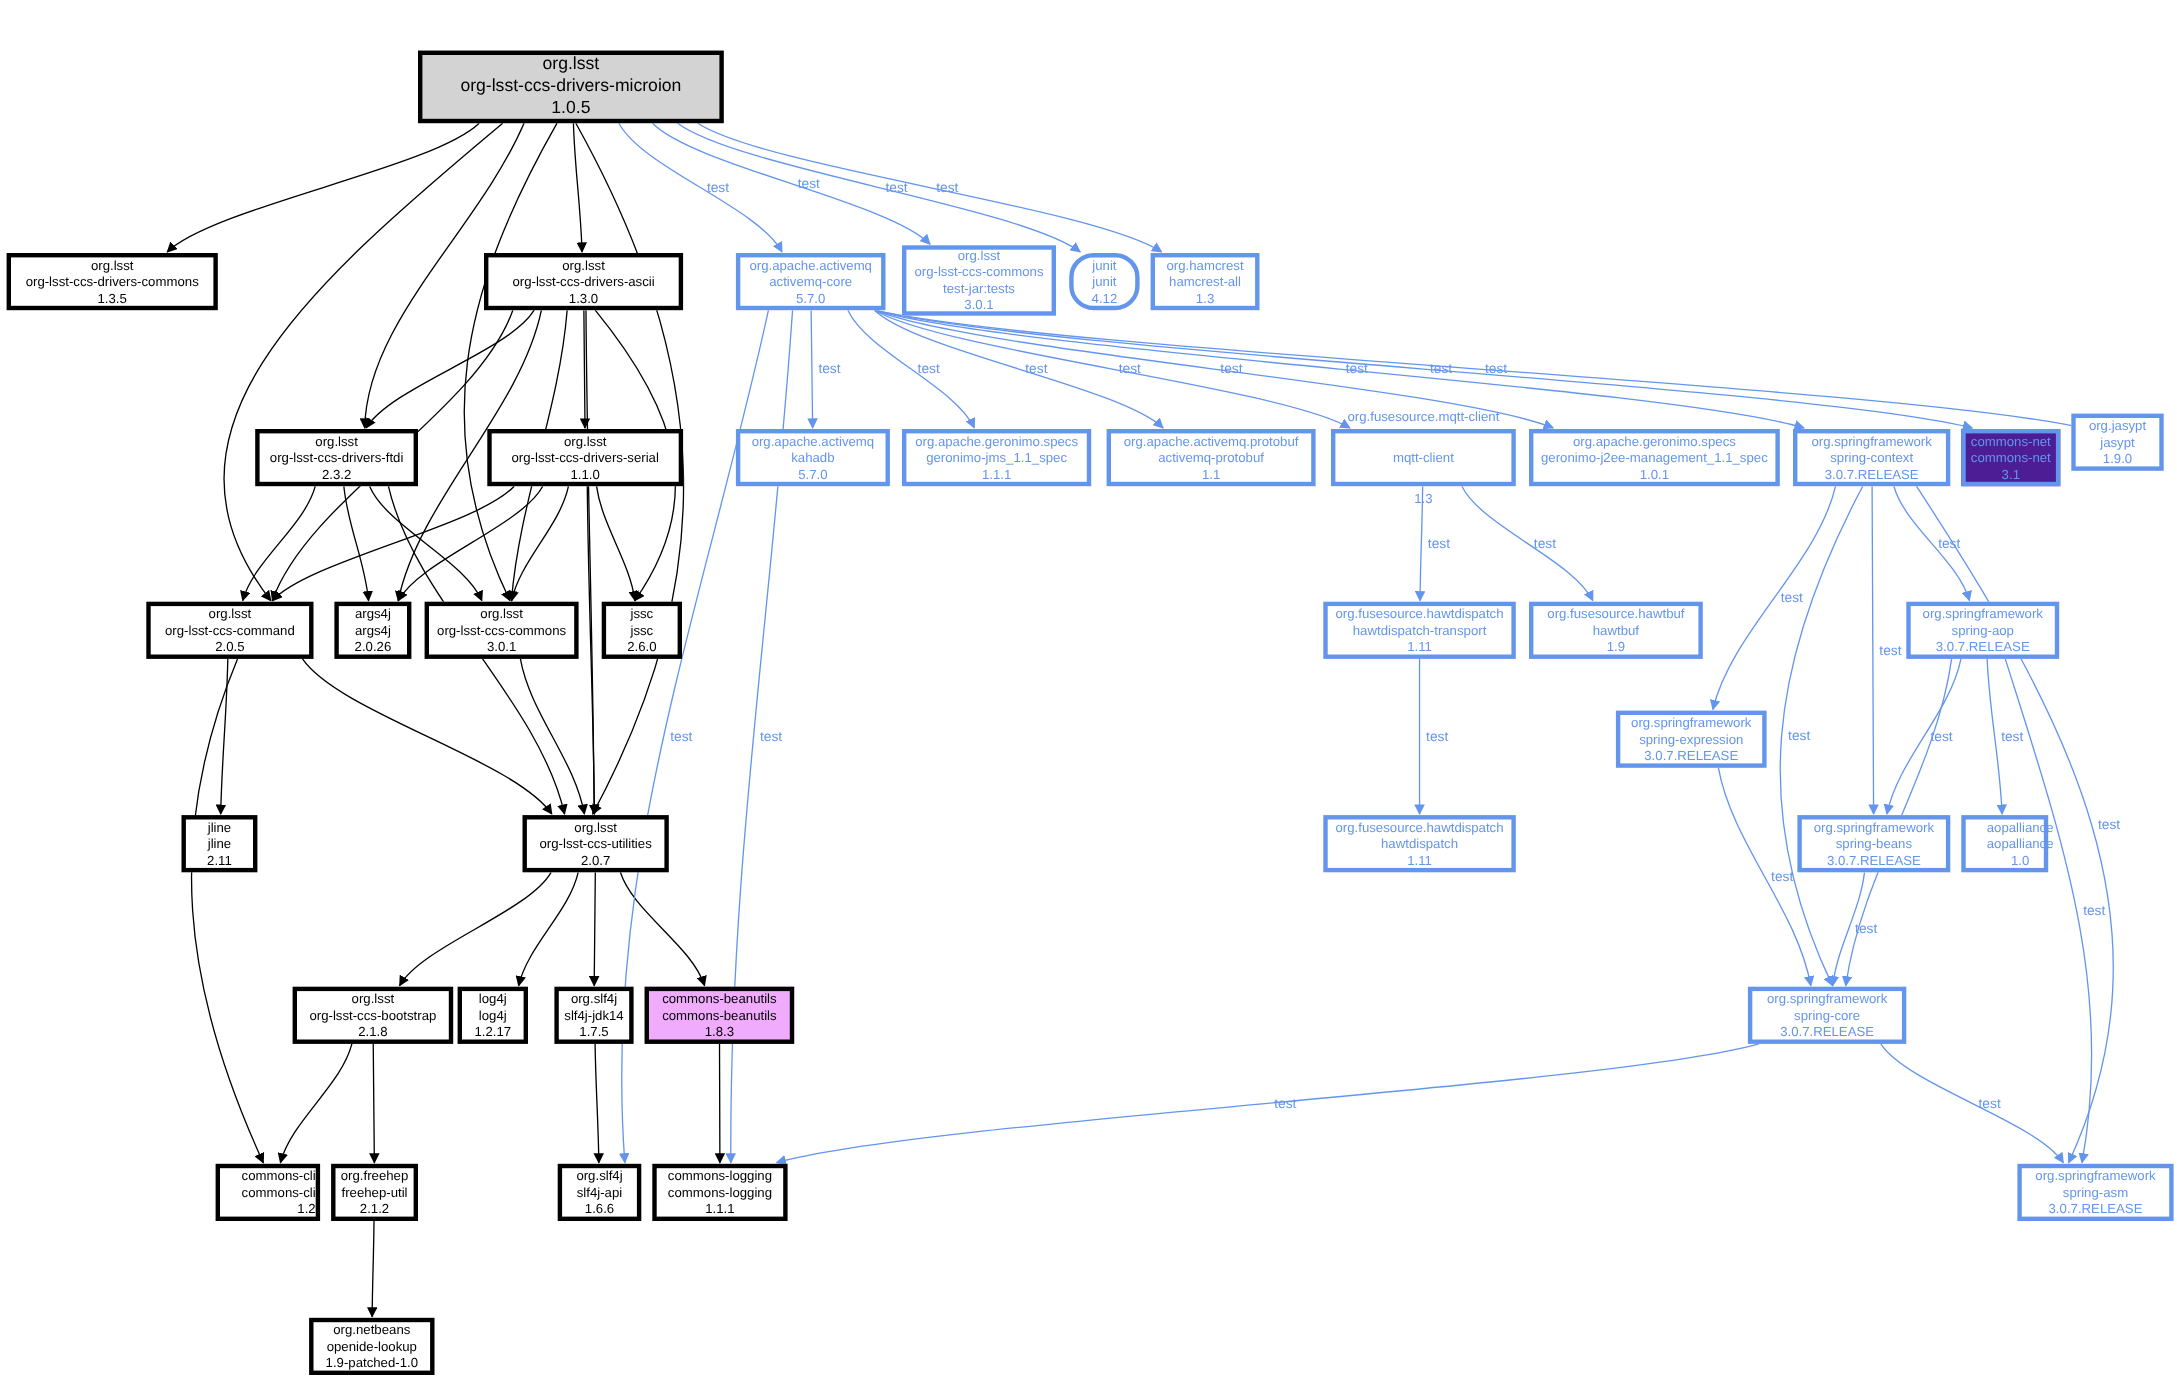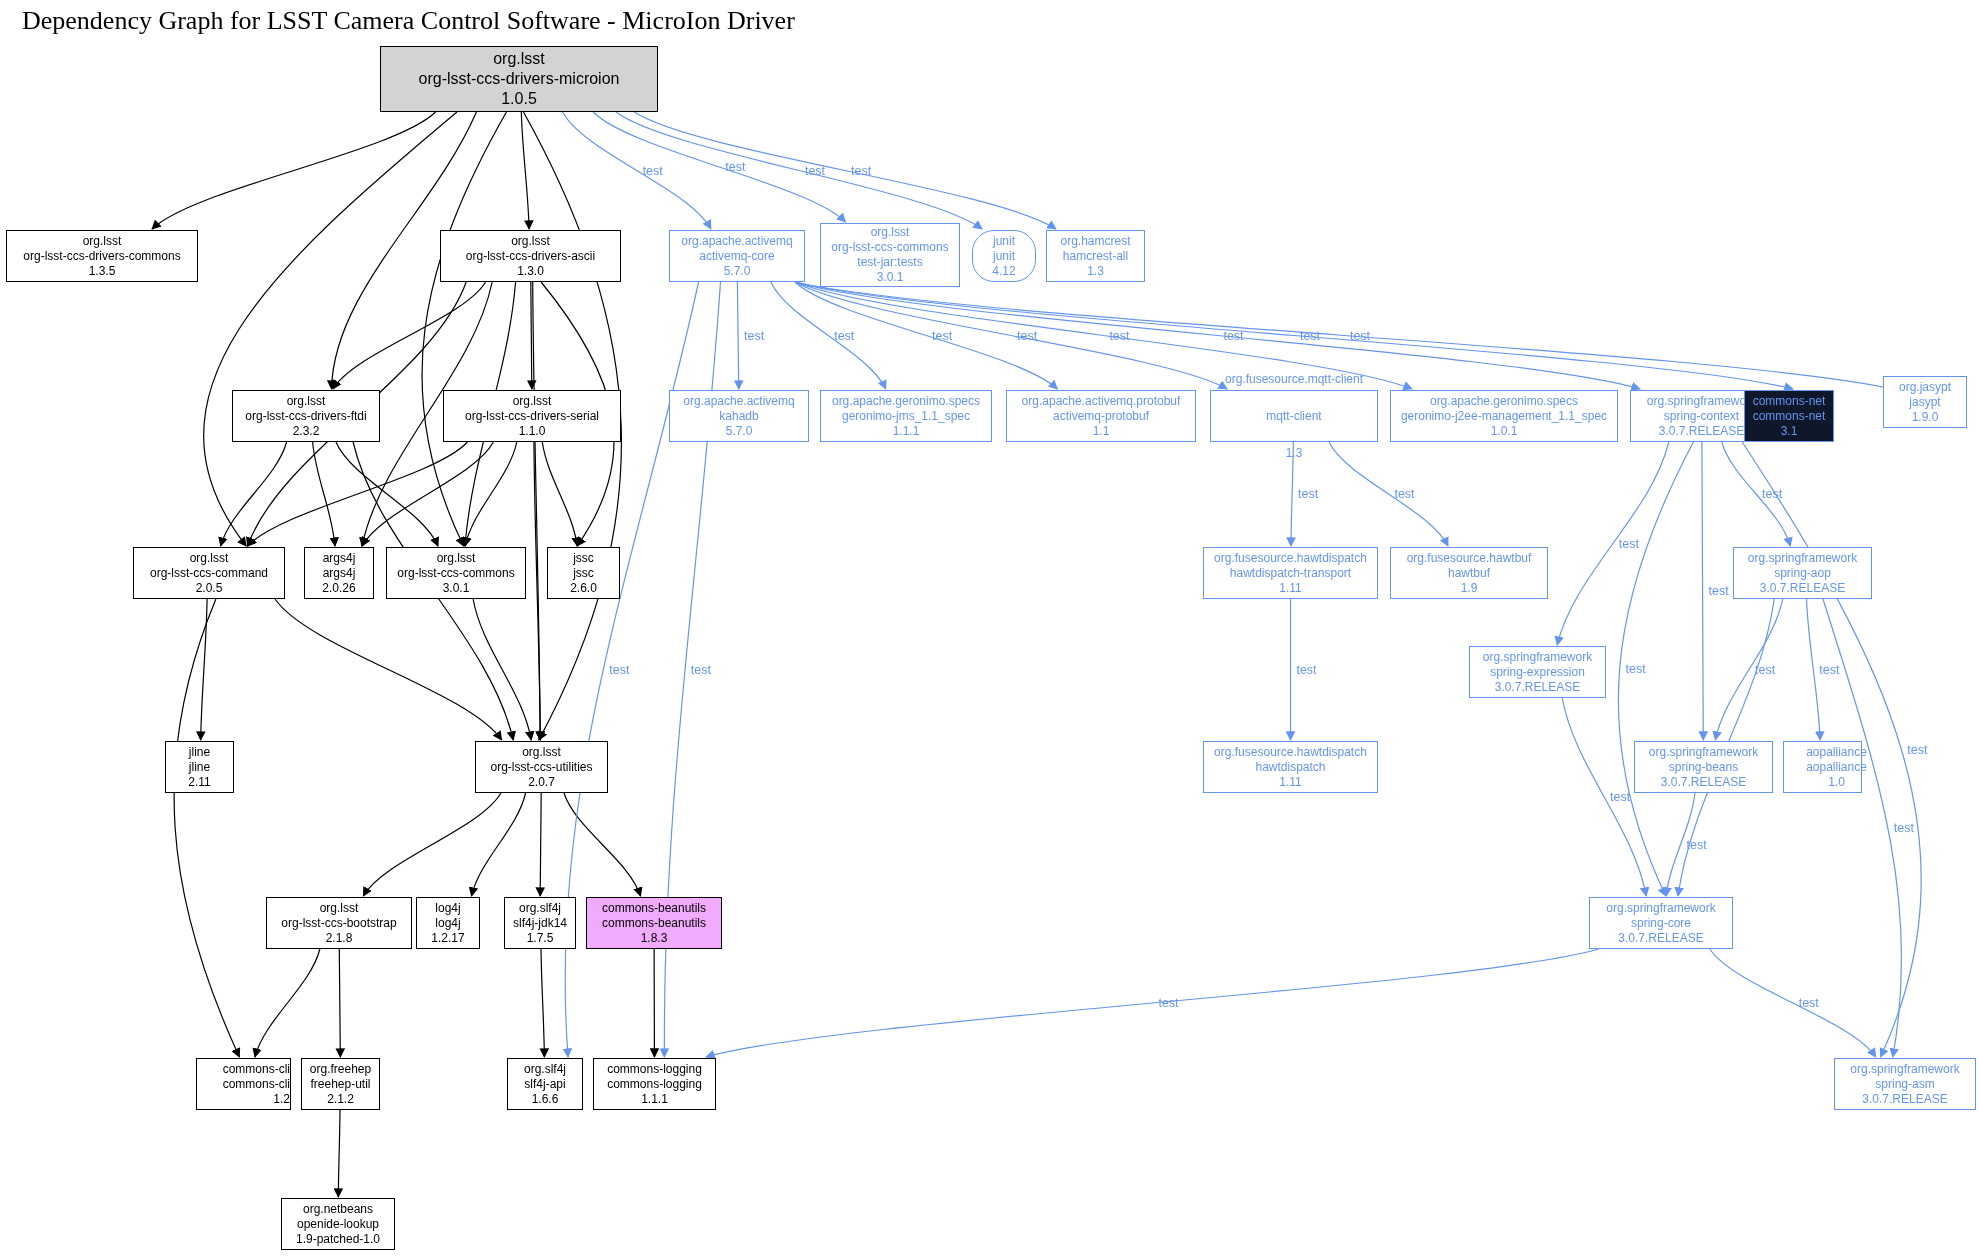--- a/index.html
+++ b/index.html
@@ -34,7 +34,6 @@
 <body>
 
 <div id="canvas">
-  <div class="graph-title">Dependency Graph for LSST Camera Control Software - MicroIon Driver</div>
 
 <svg id="edges" width="1979" height="1256">
       <defs>

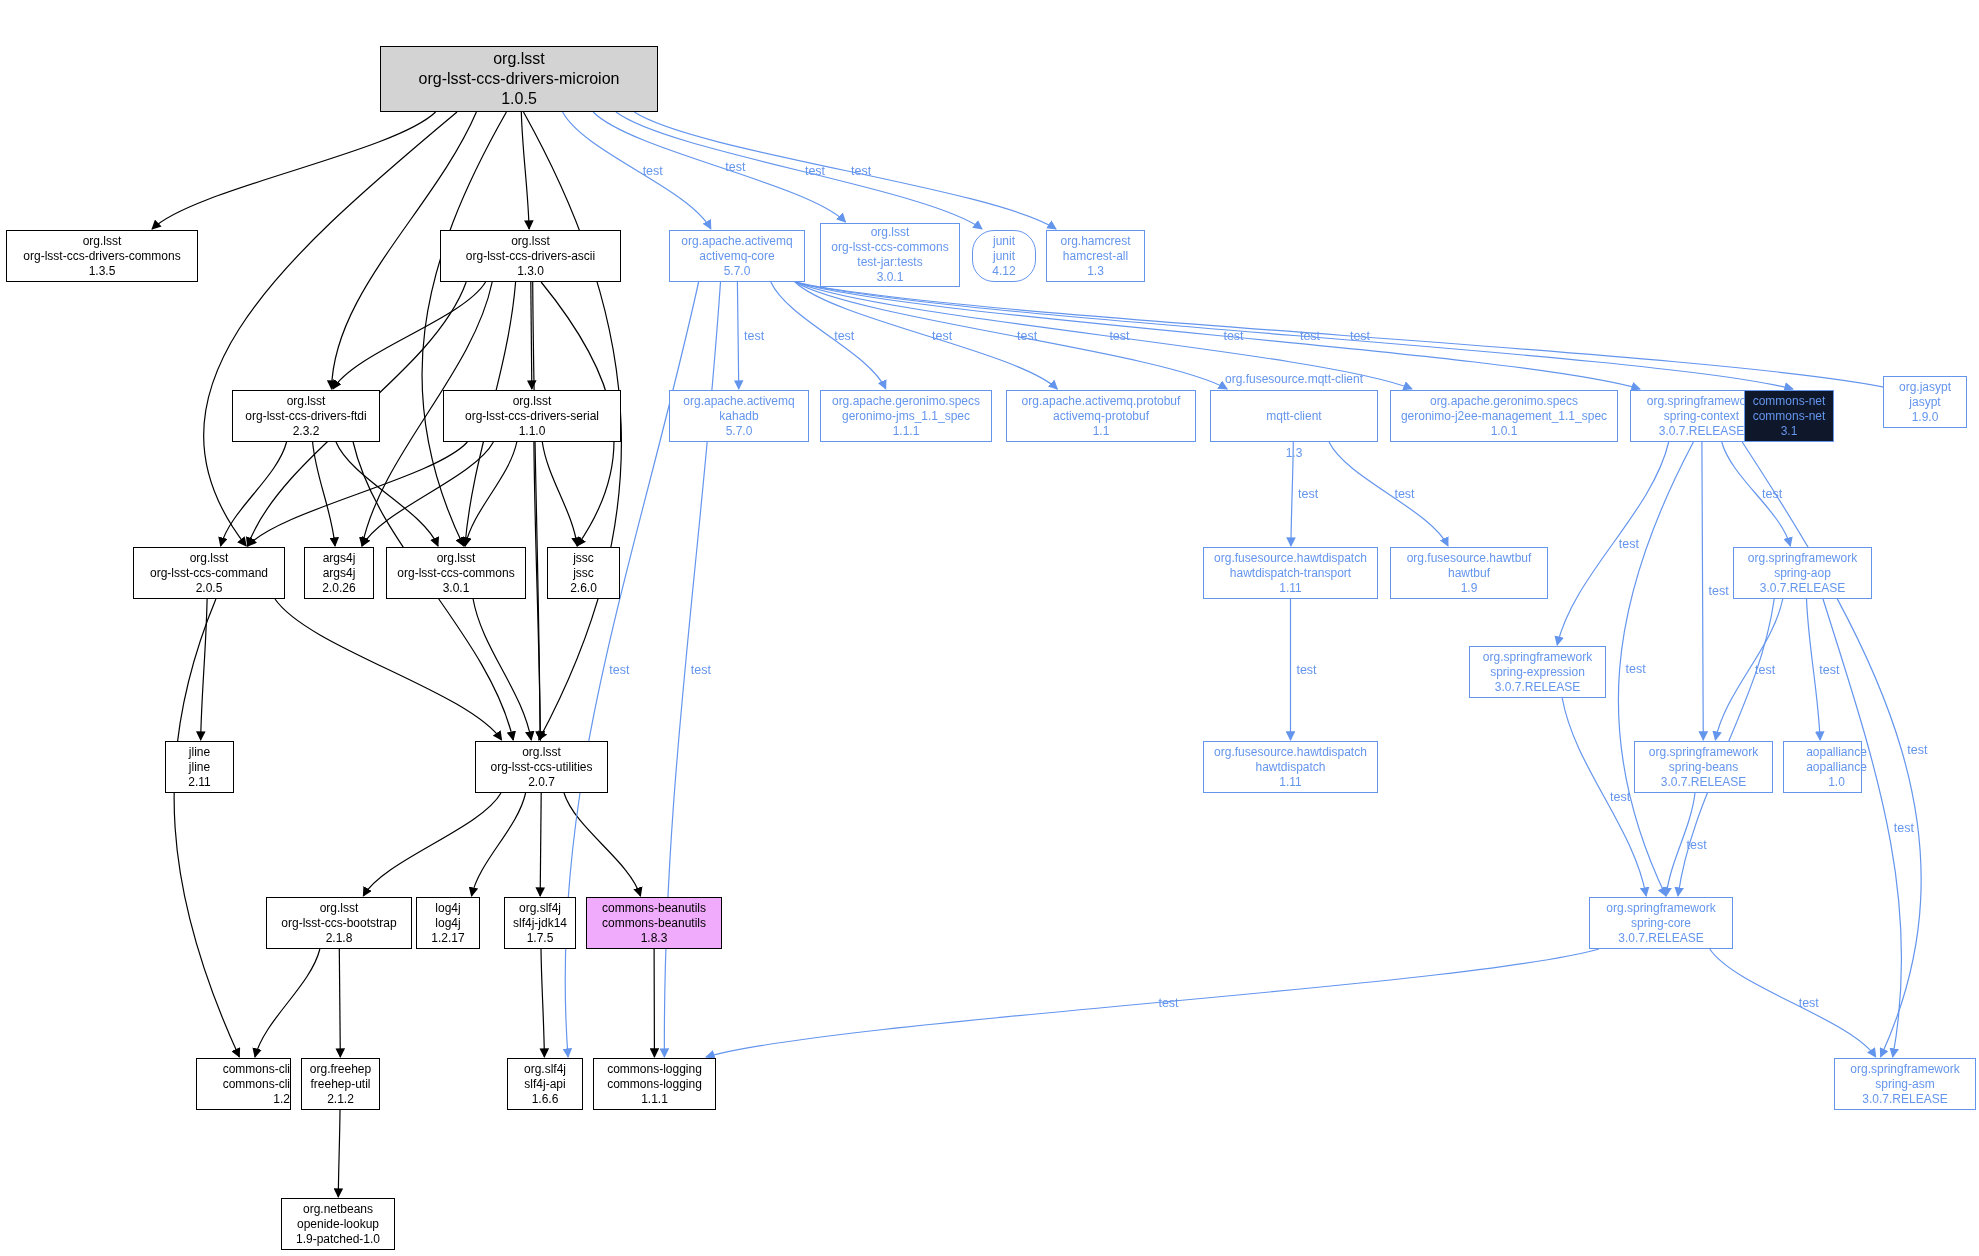--- a/index.html
+++ b/index.html
@@ -19,7 +19,7 @@
   #edges { position:absolute; left:0; top:0; pointer-events:none; }
   .node {
     position:absolute; box-sizing:border-box;
-    border:1px solid #404040; background:#fff;
+    border:4px solid #404040; background:#fff;
     display:flex; flex-direction:column; justify-content:center; align-items:center;
     text-align:center; font-size:12px; line-height:15px;
     white-space:nowrap; color:#000;

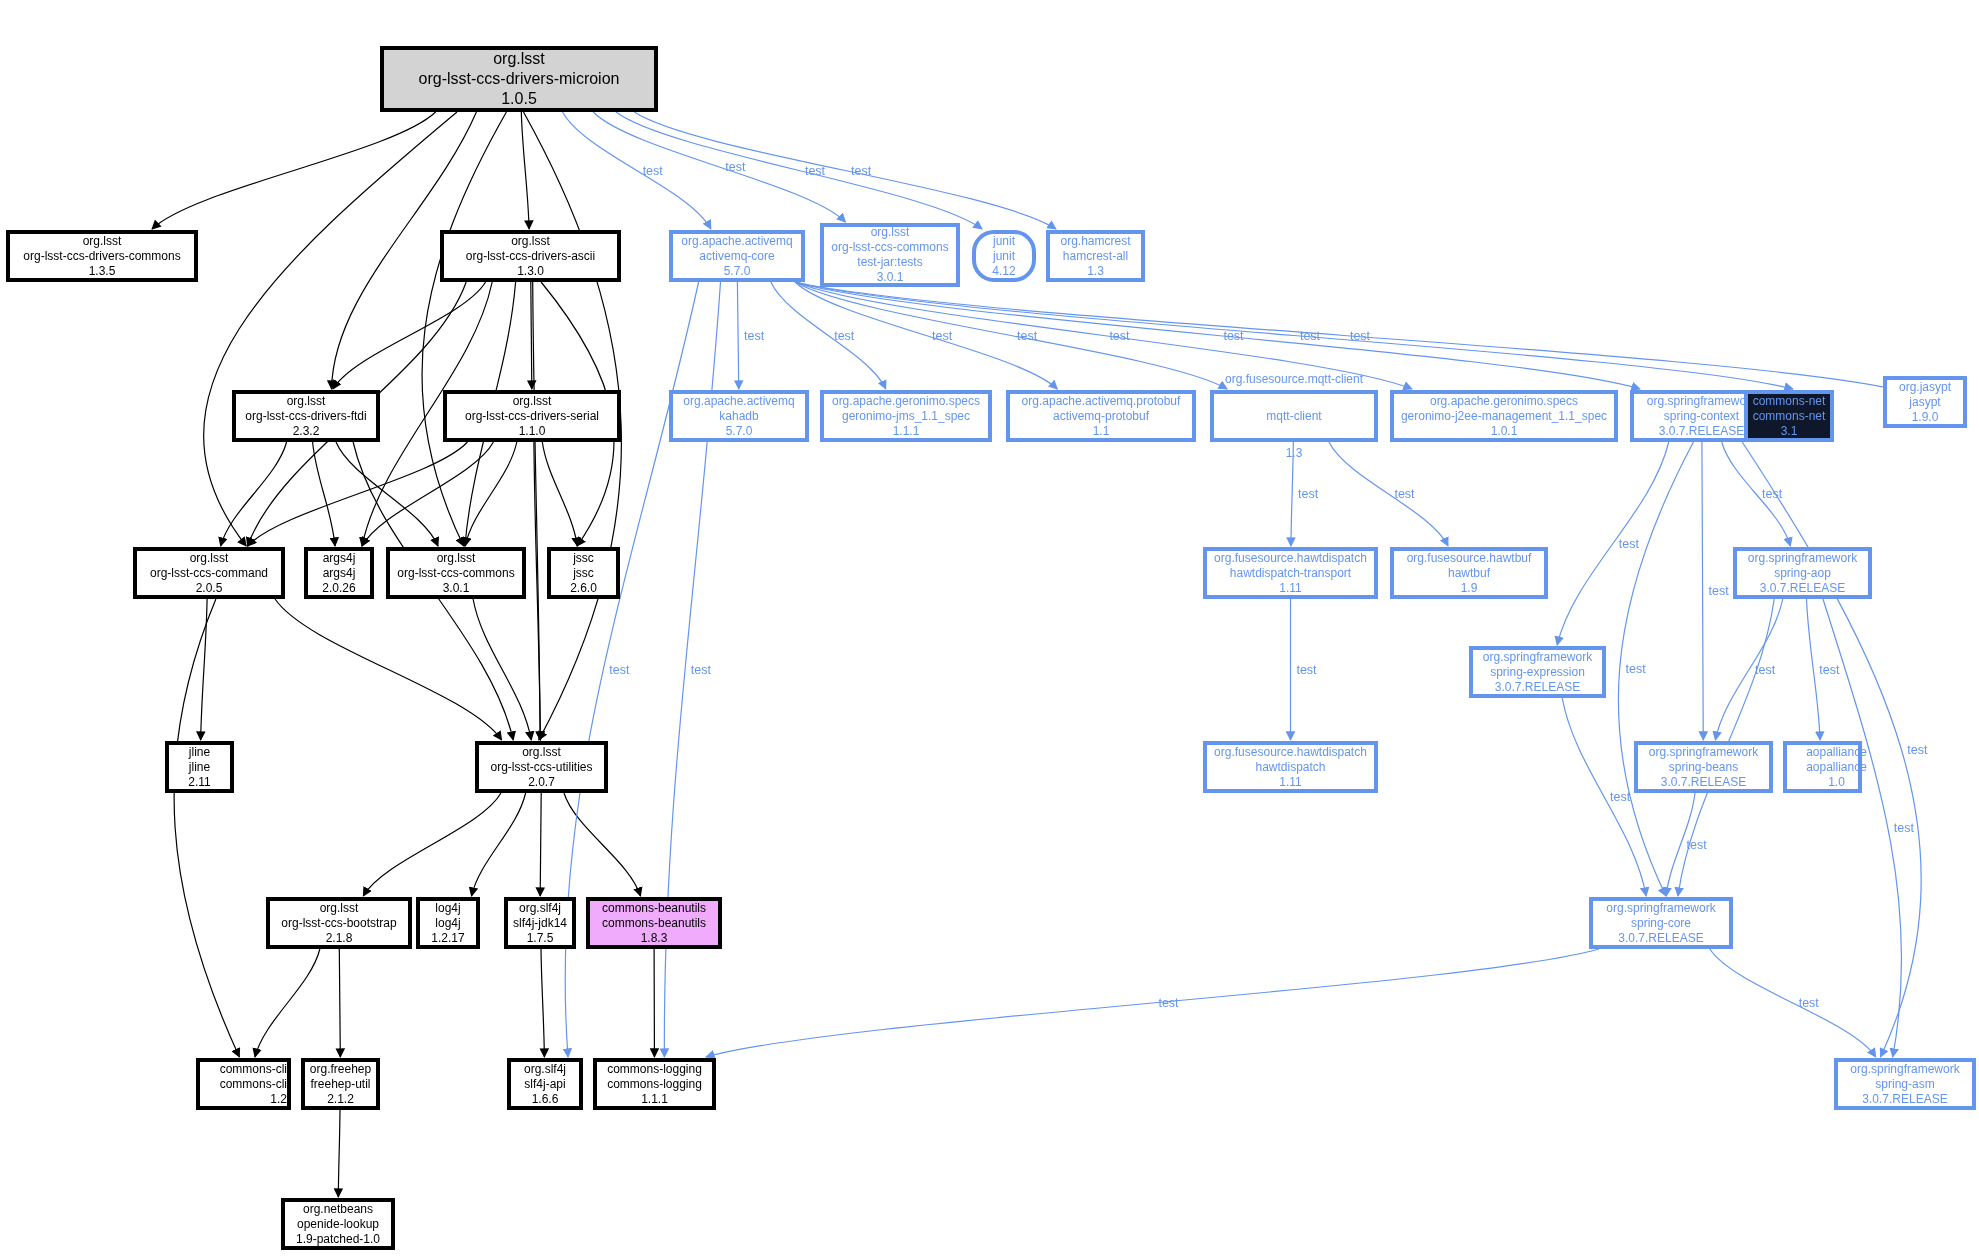--- a/index.html
+++ b/index.html
@@ -216,7 +216,7 @@
       <div class="node-line">spring-context</div>
       <div class="node-line">3.0.7.RELEASE</div>
     </div>
-    <div class="node test" style="left: 1744px; top: 390px; width: 90px; height: 52px; background: #0f172a; border-color: rgb(100, 149, 237); color: rgb(100, 149, 237);">
+    <div class="node test" style="left: 1783px; top: 390px; width: 90px; height: 52px; background: #4c1d95; border-color: rgb(100, 149, 237); color: rgb(100, 149, 237);">
       <div class="node-line">commons-net</div>
       <div class="node-line">commons-net</div>
       <div class="node-line">3.1</div>

